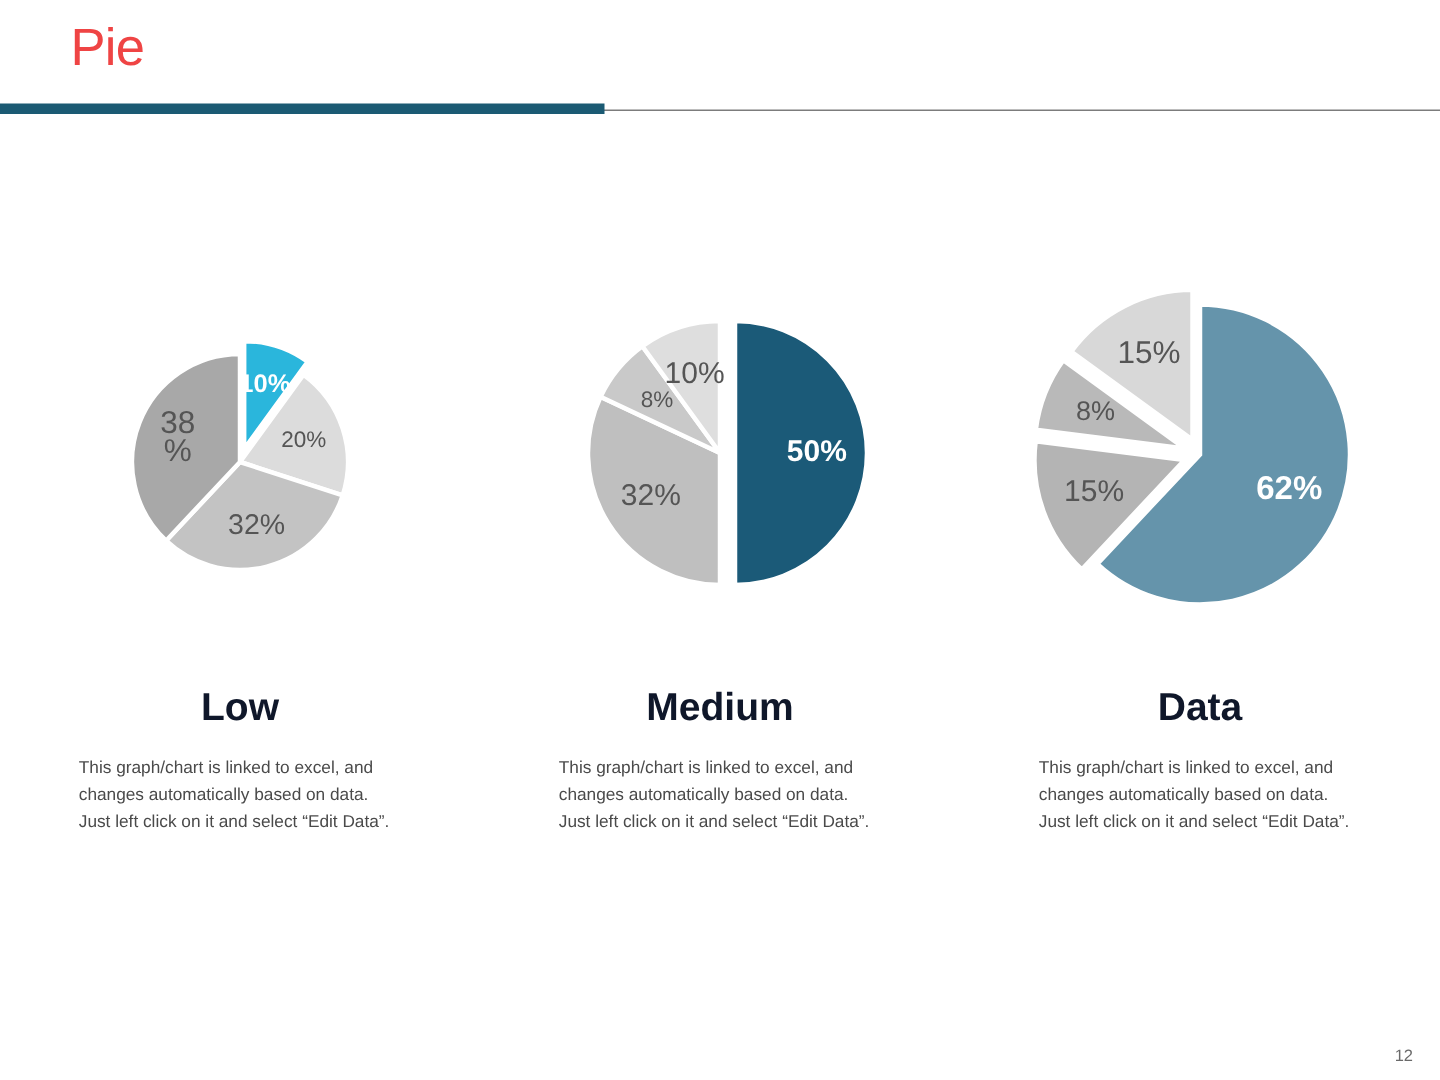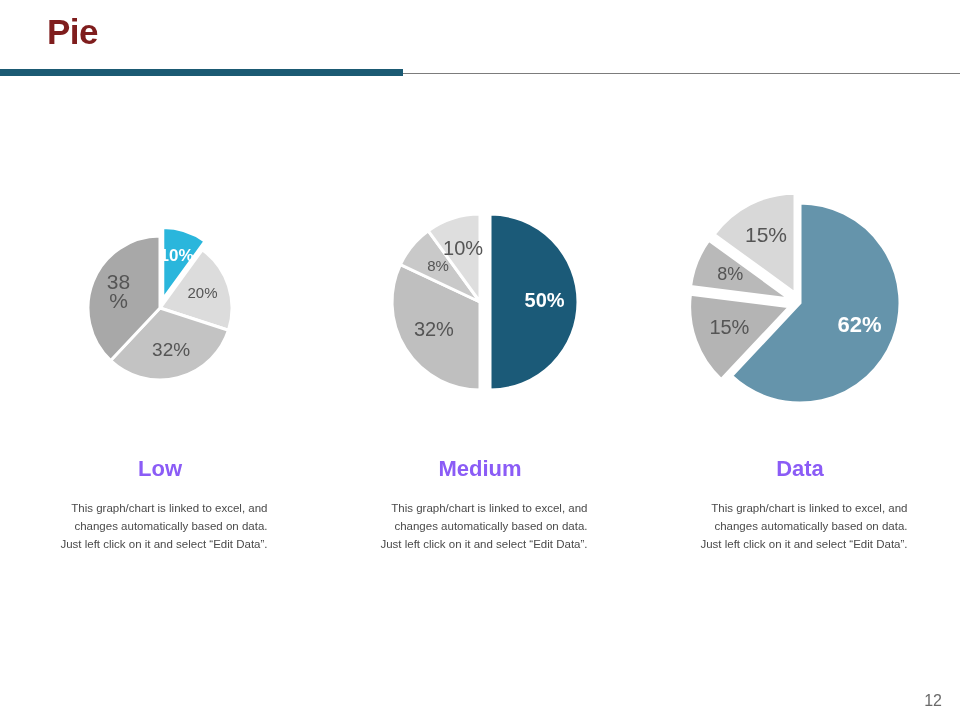--- a/index.html
+++ b/index.html
@@ -26,8 +26,8 @@
     left: 47px;
     top: 14px;
     font-size: 35px;
-    font-weight: bold;
-    color: #7f1d1d;
+    font-weight: normal;
+    color: #ef4444;
     letter-spacing: -0.5px;
     line-height: 1;
   }

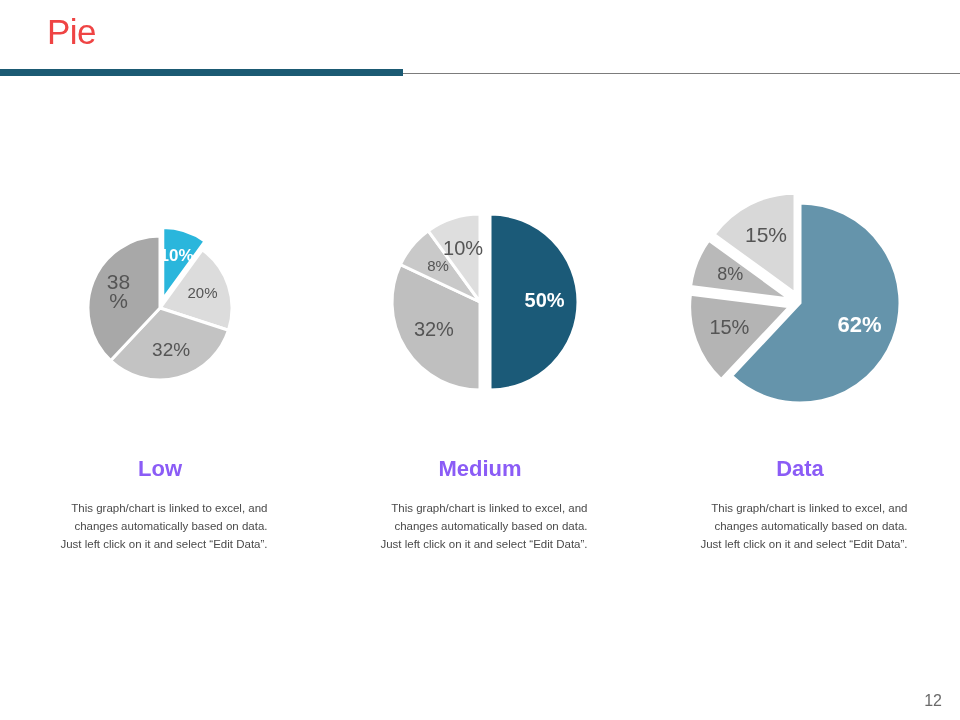--- a/index.html
+++ b/index.html
@@ -72,9 +72,9 @@
     width: 100%;
   }
   .col-heading {
-    font-size: 22px;
+    font-size: 26px;
     font-weight: bold;
-    color: #8b5cf6;
+    color: #0f172a;
     margin-top: 8px;
     line-height: 1;
   }

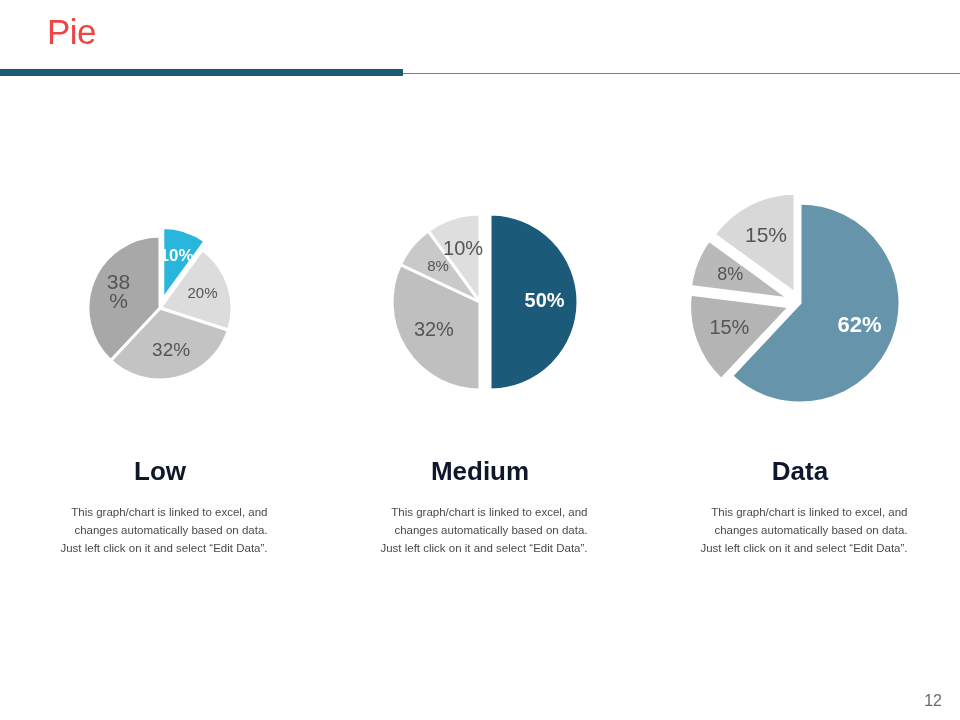--- a/index.html
+++ b/index.html
@@ -81,7 +81,7 @@
   .col-body {
     font-size: 11.5px;
     color: #4a4a4a;
-    text-align: right;
+    text-align: left;
     line-height: 1.55;
     margin-top: 20px;
     width: 215px;

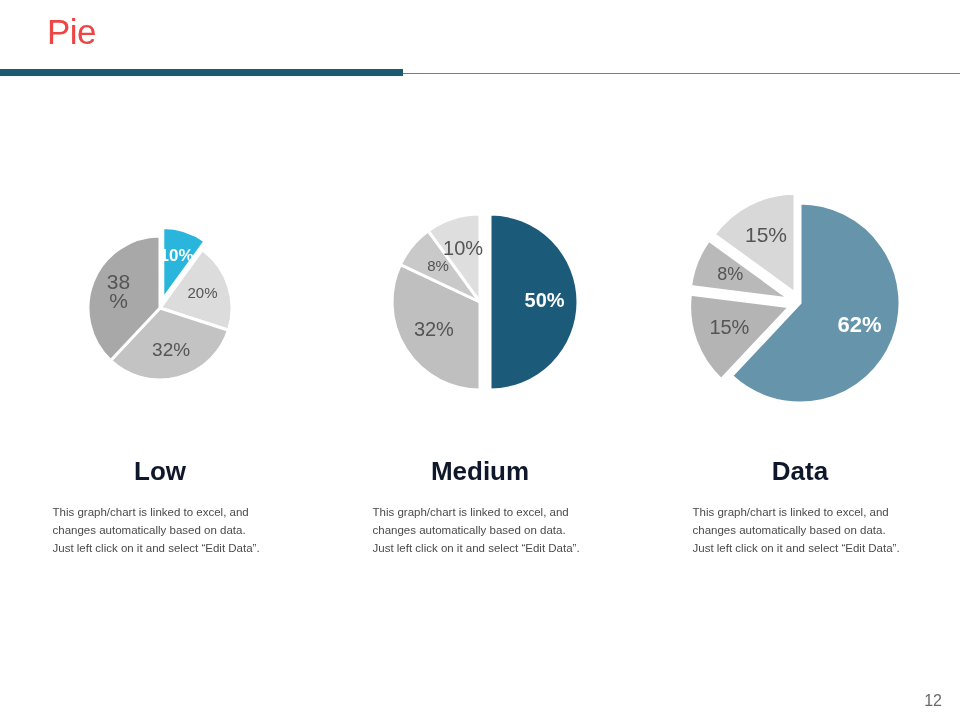--- a/index.html
+++ b/index.html
@@ -99,7 +99,7 @@
     position: absolute;
     right: 18px;
     bottom: 10px;
-    font-size: 16px;
+    font-size: 11px;
     color: #6a6a6a;
   }
 </style>

